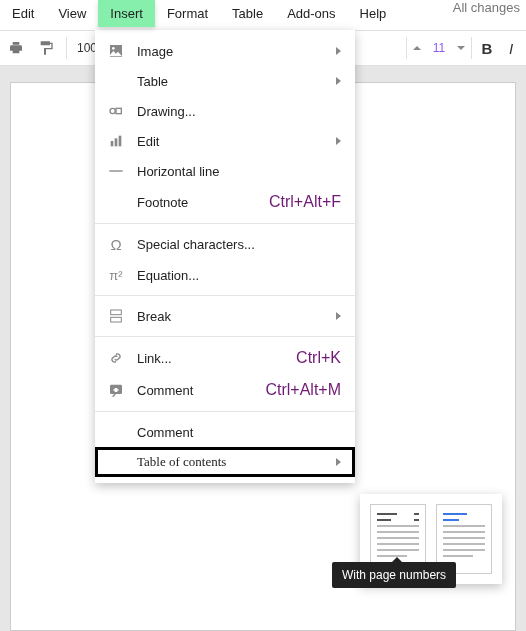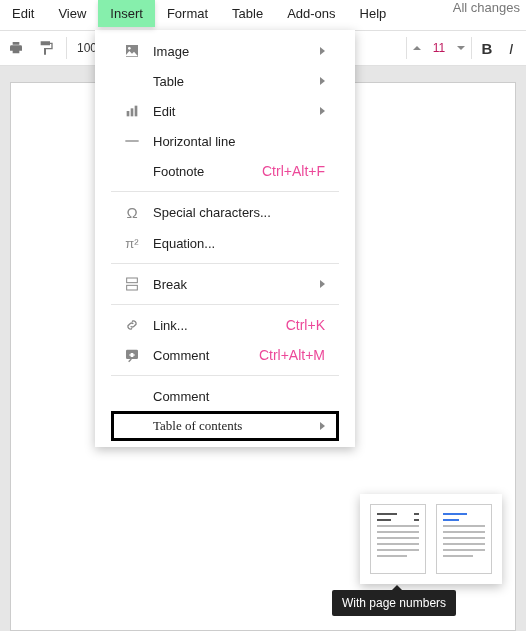--- a/index.html
+++ b/index.html
@@ -82,7 +82,7 @@
       width: 260px;
       background: #fff;
       box-shadow: 0 3px 10px rgba(0,0,0,0.25);
-      padding: 6px 16px;
+      padding: 6px 0;
       z-index: 15;
     }
     .dd-item {

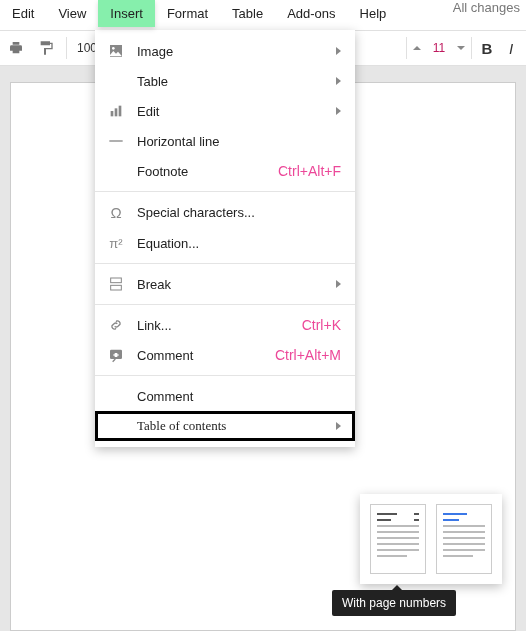--- a/index.html
+++ b/index.html
@@ -55,7 +55,7 @@
     .toolbar .sep { width:1px; height:22px; background:#e0e0e0; }
     .zoom { font-size:12px; color:#333; }
     .fontsize-group { display:flex; align-items:center; gap:6px; margin-left:auto; }
-    .fontsize { font-size:12px; color:#be185d; width:24px; text-align:center; }
+    .fontsize { font-size:12px; color:#8b5cf6; width:24px; text-align:center; }
     .caret-down {
       width: 0; height: 0;
       border-left: 4px solid transparent;

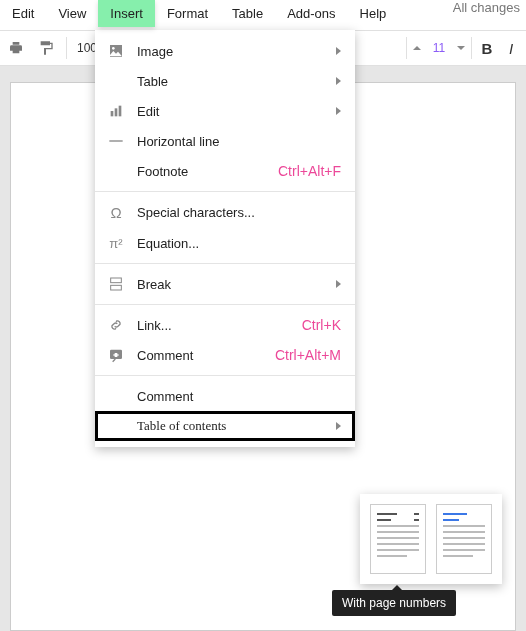--- a/index.html
+++ b/index.html
@@ -230,6 +230,15 @@
   <div class="dd-item">
     <span class="dd-icon">
         <svg width="16" height="16" viewBox="0 0 24 24">
+          <circle cx="7" cy="12" r="4" fill="none" stroke="#888" stroke-width="2"></circle>
+          <rect x="12" y="8" width="8" height="8" fill="none" stroke="#888" stroke-width="2"></rect>
+        </svg>
+      </span>
+    <span class="dd-label">Drawing...</span>
+  </div>
+  <div class="dd-item">
+    <span class="dd-icon">
+        <svg width="16" height="16" viewBox="0 0 24 24">
           <rect x="4" y="12" width="4" height="8" fill="#888"></rect>
           <rect x="10" y="8" width="4" height="12" fill="#888"></rect>
           <rect x="16" y="4" width="4" height="16" fill="#888"></rect>

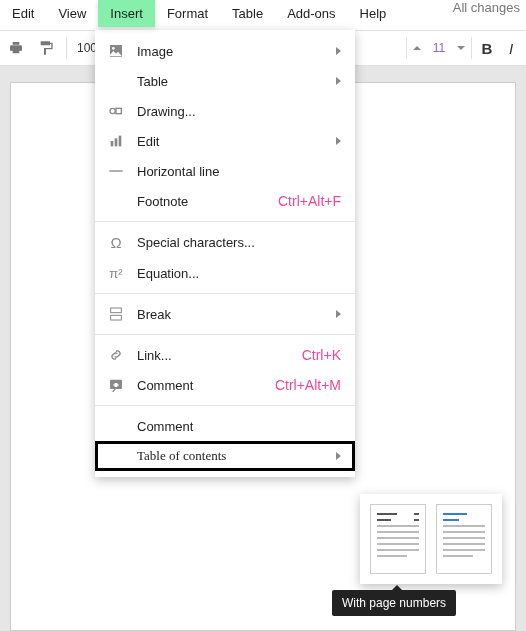--- a/index.html
+++ b/index.html
@@ -106,7 +106,7 @@
       color: #777;
     }
     .dd-label { flex: 1; }
-    .dd-shortcut { color: #ec4899; font-size: 14px; }
+    .dd-shortcut { color: #701a75; font-size: 16px; }
     .dd-arrow {
       width: 0; height: 0;
       border-top: 4px solid transparent;

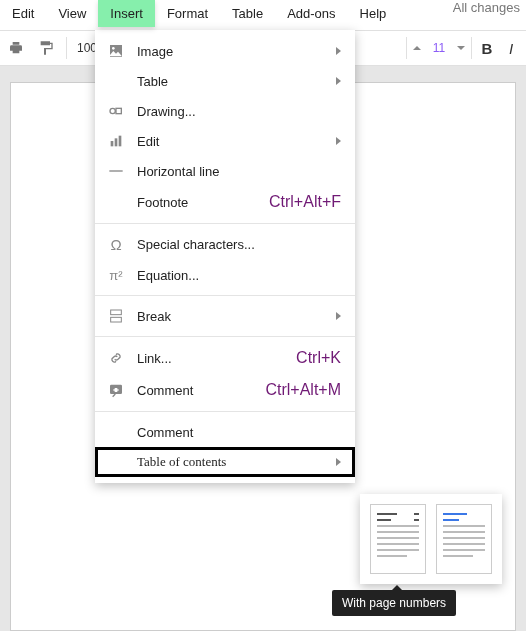--- a/index.html
+++ b/index.html
@@ -149,7 +149,7 @@
     .toc-num { width:5px; height:2px; background:#555; }
     .tooltip {
       position: absolute;
-      top: 590px;
+      top: 562px;
       left: 332px;
       background: #222;
       color: #fff;

